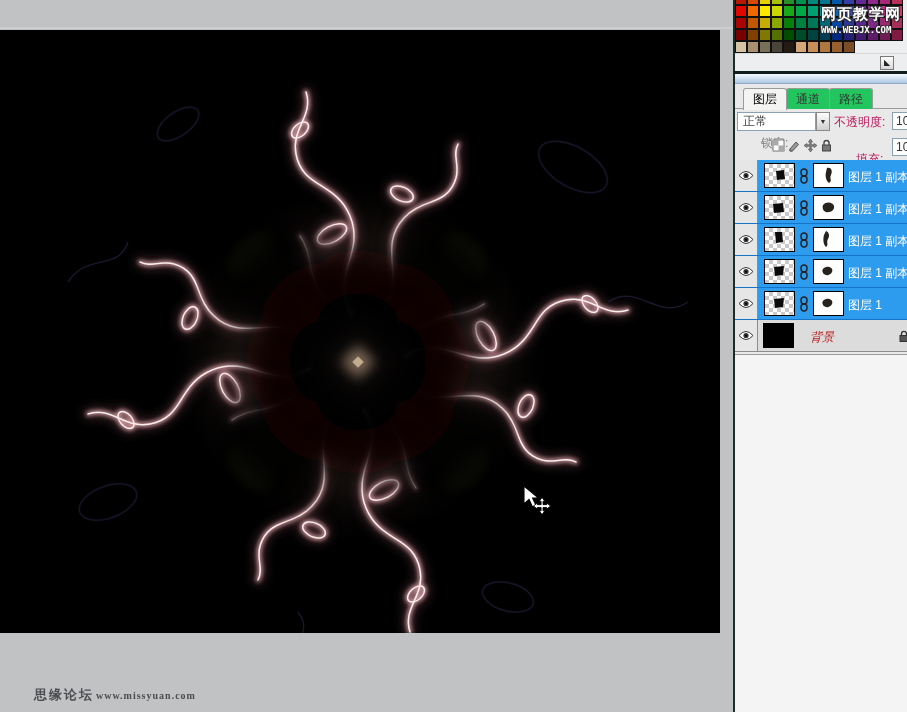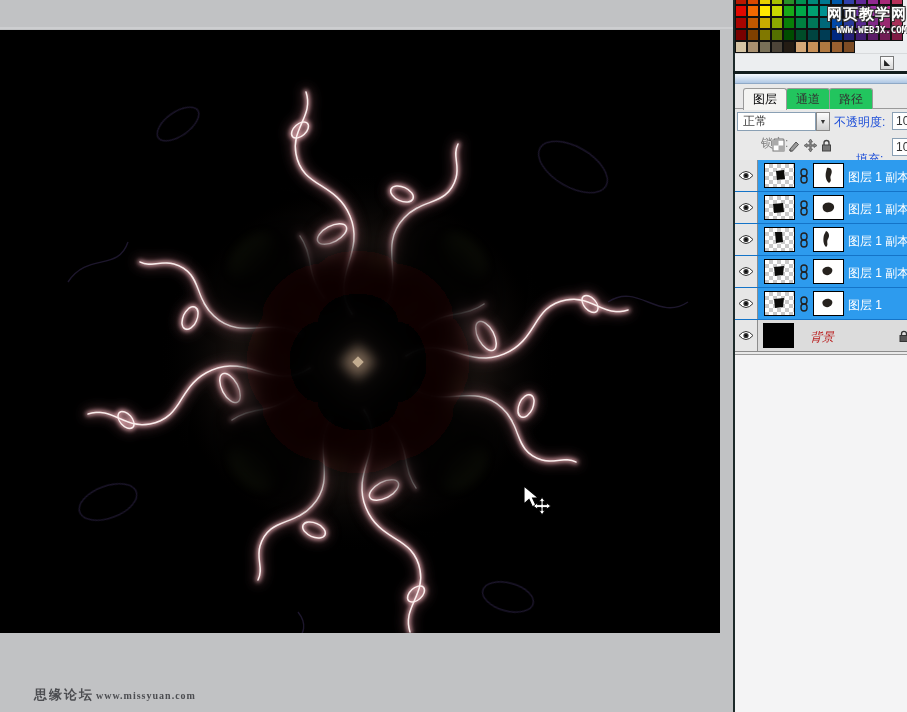--- a/index.html
+++ b/index.html
@@ -30,7 +30,7 @@
   .swatch{width:12px;height:12px;box-sizing:border-box;border:1px solid #101010;}
   #swatches-footer{position:absolute;left:0;top:53px;width:172px;height:18px;background:#eceef0;border-top:1px solid #d8dadc;}
   #panel-menu-button{position:absolute;right:13px;top:2px;width:14px;height:14px;background:linear-gradient(180deg,#fdfdfd,#d8d8d8);border:1px solid #7a7a7a;box-sizing:border-box;font-size:8px;line-height:11px;text-align:center;color:#222;cursor:pointer;}
-  #swatches-watermark{position:absolute;left:86px;top:5px;width:86px;text-align:right;color:#fff;pointer-events:none;}
+  #swatches-watermark{position:absolute;left:86px;top:5px;width:86px;text-align:left;color:#fff;pointer-events:none;}
   #swatches-watermark .l1{font-size:15px;font-weight:bold;letter-spacing:1px;text-shadow:1px 1px 0 #303030,-1px -1px 0 #303030,1px -1px 0 #303030,-1px 1px 0 #303030;}
   #swatches-watermark .l2{font-size:9px;font-weight:bold;font-family:"DejaVu Sans Mono",monospace;letter-spacing:0;margin-top:1px;text-shadow:1px 1px 0 #303030,-1px -1px 0 #303030;}
 

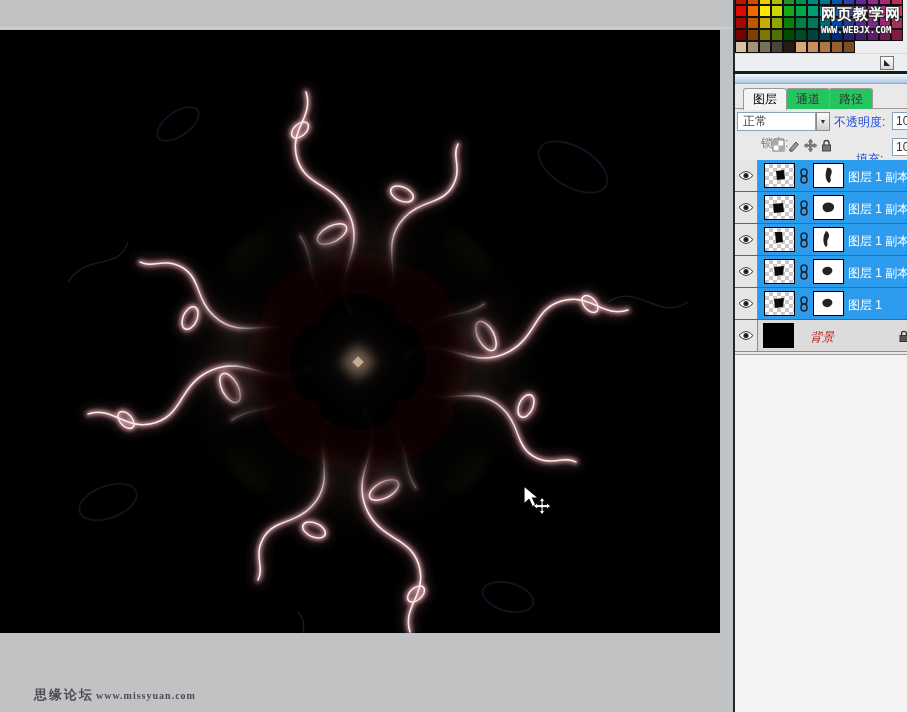--- a/index.html
+++ b/index.html
@@ -51,7 +51,7 @@
   #row-lock{top:61px;height:24px;}
   .combo{position:absolute;left:2px;top:3px;width:79px;height:19px;background:#fff;border:1px solid #8aa0b4;box-sizing:border-box;line-height:17px;padding-left:5px;color:#444;}
   .combo-btn{position:absolute;left:81px;top:3px;width:14px;height:19px;background:linear-gradient(180deg,#fefefe,#cfcfcf);border:1px solid #8a8a8a;box-sizing:border-box;font-size:7px;text-align:center;line-height:17px;color:#333;cursor:pointer;}
-  .fld-label{position:absolute;top:5px;color:#1d4ed8;}
+  .fld-label{position:absolute;top:5px;color:#be185d;}
   #opacity-label{left:99px;}
   #fill-label{left:121px;top:16px;}
   .val-box{position:absolute;left:157px;top:3px;width:34px;height:18px;background:#fff;border:1px solid #8aa0b4;box-sizing:border-box;line-height:16px;padding-left:3px;color:#333;}

